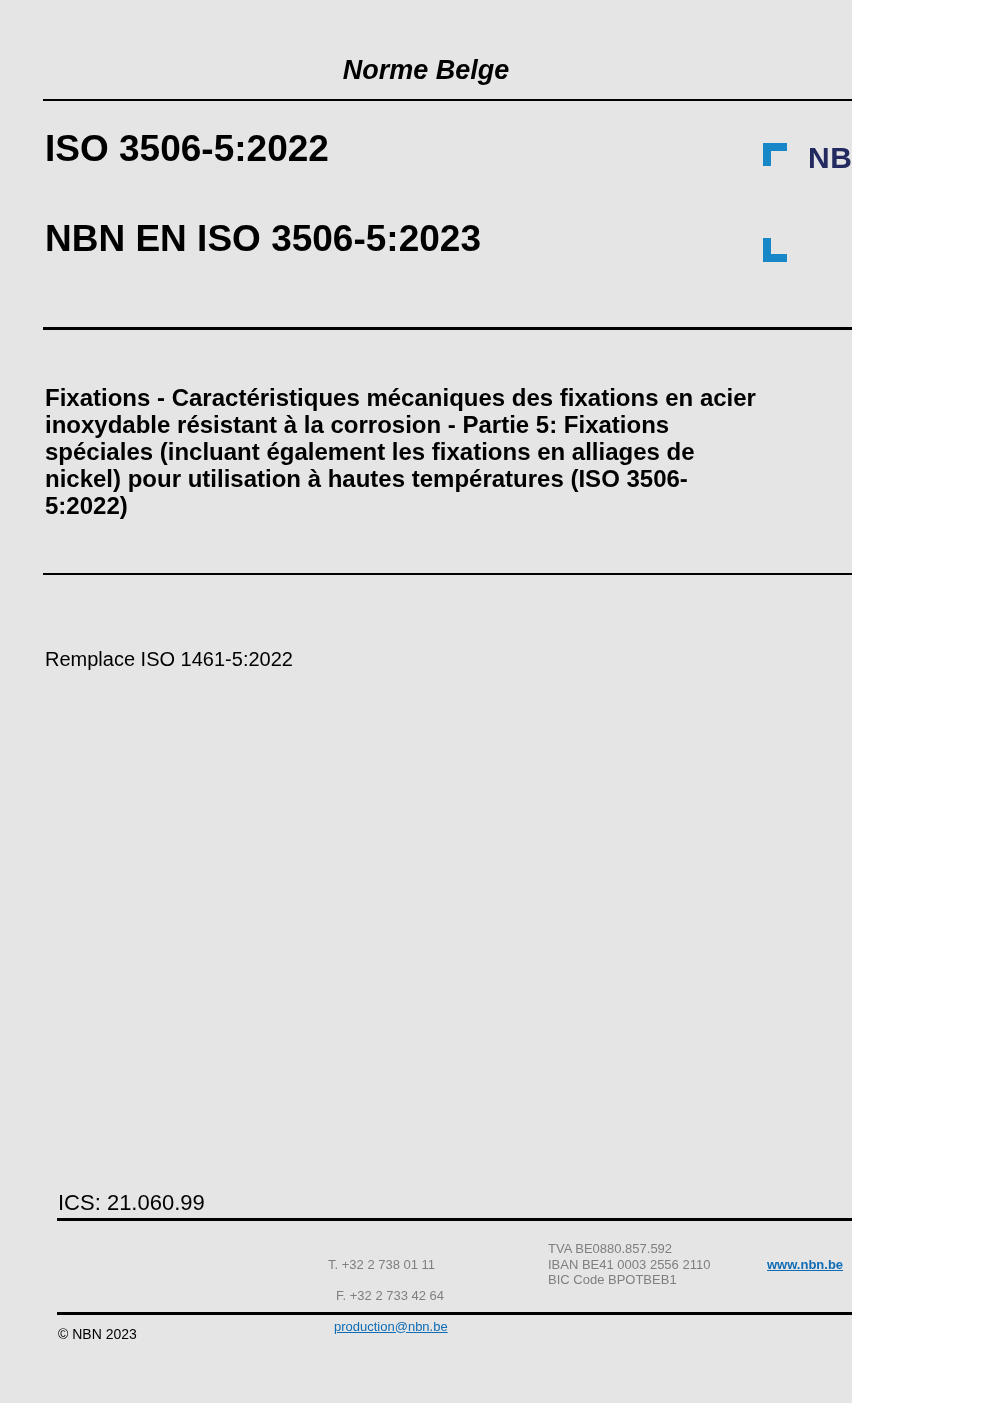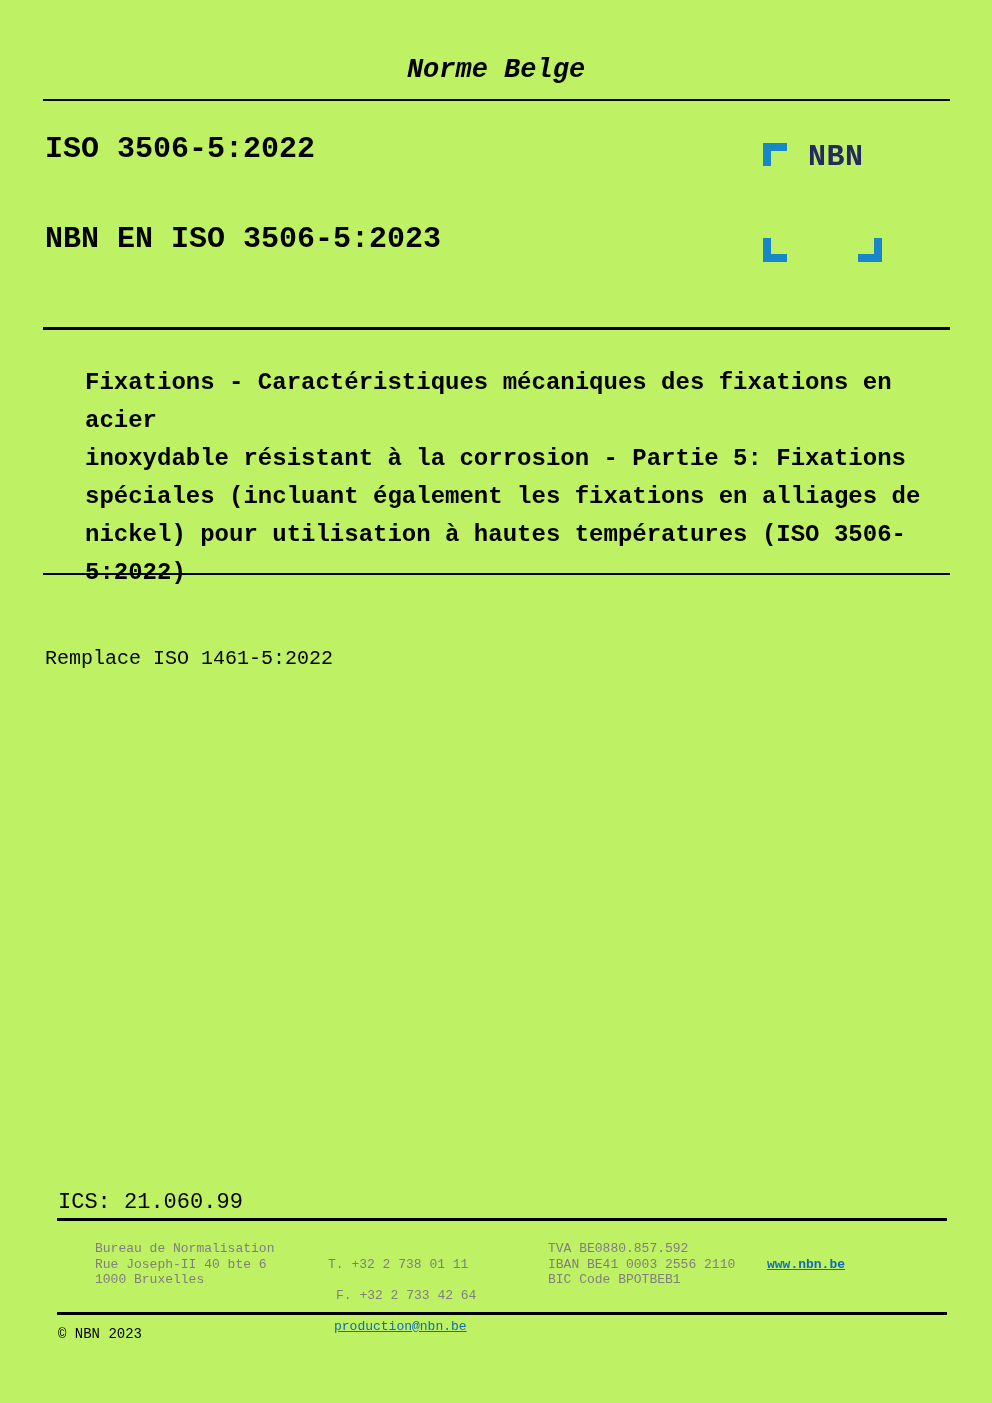--- a/index.html
+++ b/index.html
@@ -6,10 +6,10 @@
   html, body { background: #ffffff; }
   .page {
     position: relative;
-    width: 992px;
+    width: 852px;
     height: 1403px;
-    background: #bef264;
-    font-family: Liberation Mono, monospace;
+    background: #e5e5e5;
+    font-family: Liberation Sans, sans-serif;
     color: #000000;
     overflow: hidden;
   }

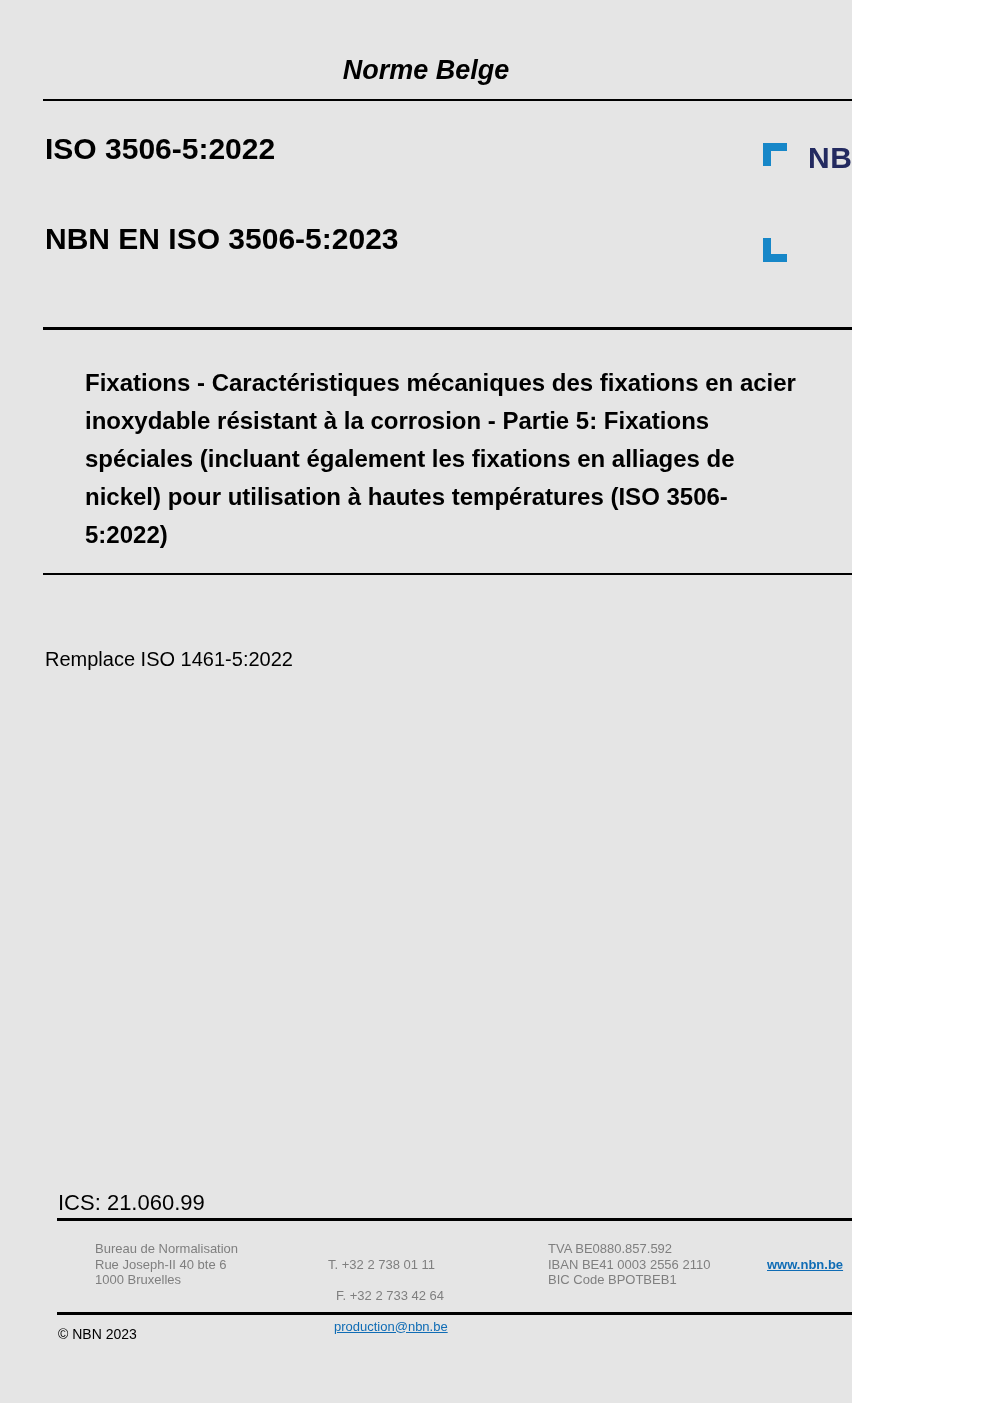--- a/index.html
+++ b/index.html
@@ -33,7 +33,7 @@
   .code-line {
     position: absolute;
     left: 45px;
-    font-size: 30px;
+    font-size: 37px;
     font-weight: bold;
     line-height: 32px;
     white-space: nowrap;

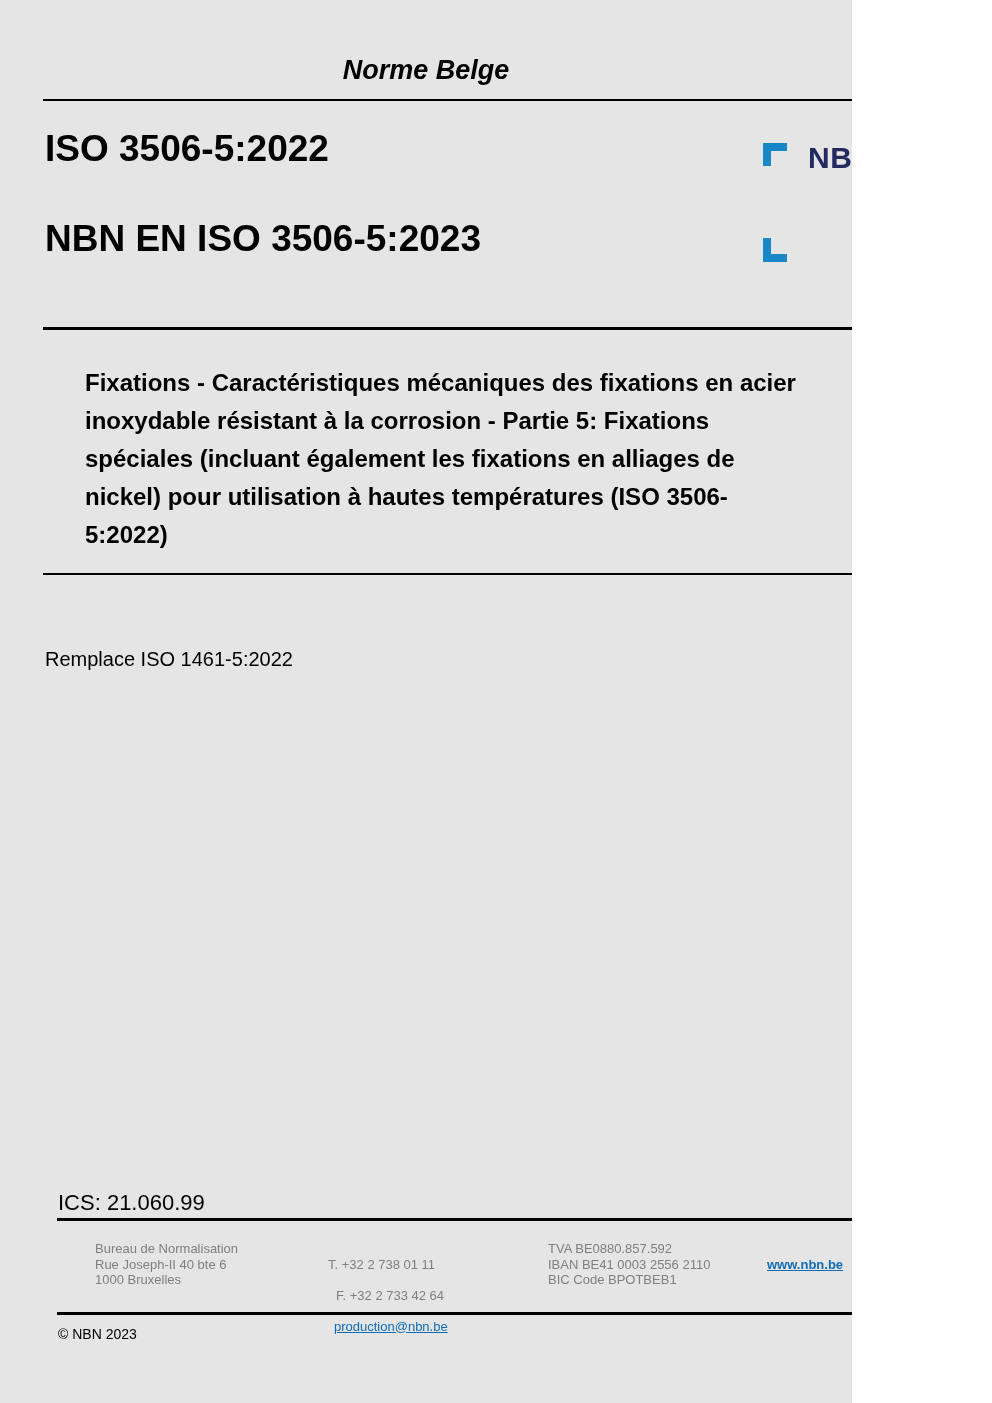--- a/index.html
+++ b/index.html
@@ -57,12 +57,11 @@
 
   .subject-title {
     position: absolute;
-    left: 45px; top: 364px; width: 880px;
+    left: 45px; top: 384px; width: 880px;
     font-size: 24px;
     font-weight: bold;
-    line-height: 38px;
+    line-height: 27px;
     white-space: pre-line;
-    margin-left: 40px;
   }
 
   .meta-line {

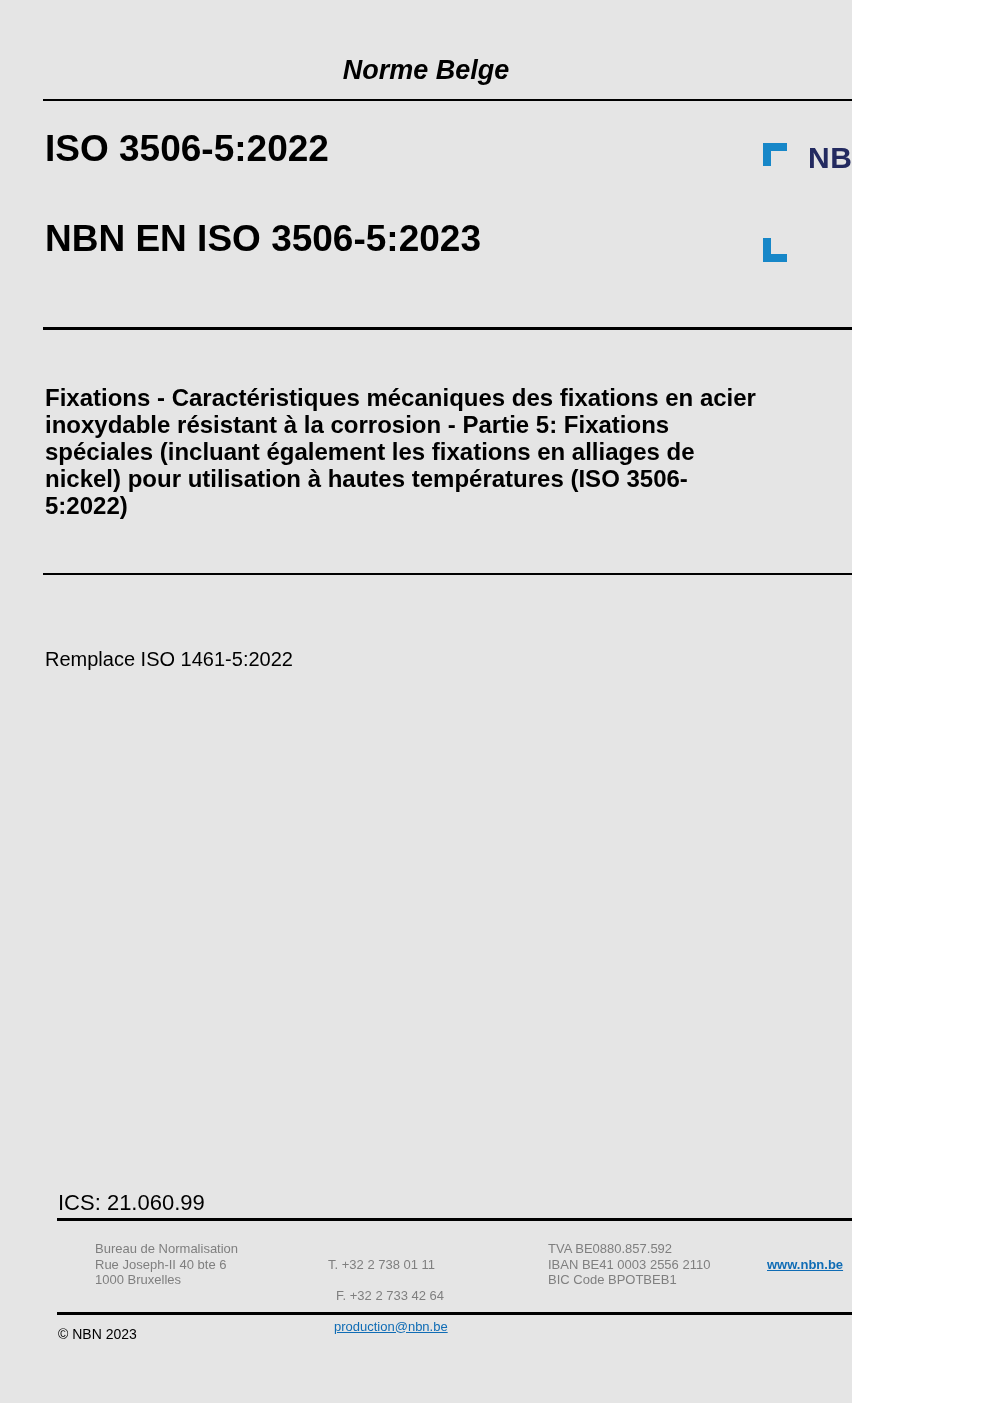--- a/index.html
+++ b/index.html
@@ -145,9 +145,6 @@
 
   <div class="rule rule-4"></div>
 
-  <div class="footer-col f-col1">Bureau de Normalisation
-Rue Joseph-II 40 bte 6
-1000 Bruxelles</div>
 
   <div class="footer-col f-col2">
     <div>T. +32 2 738 01 11</div>

